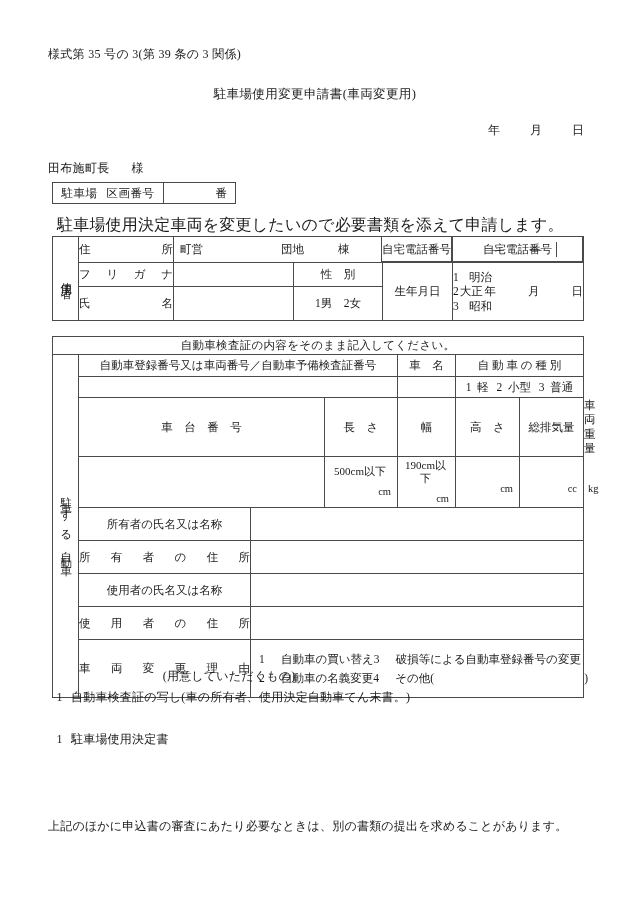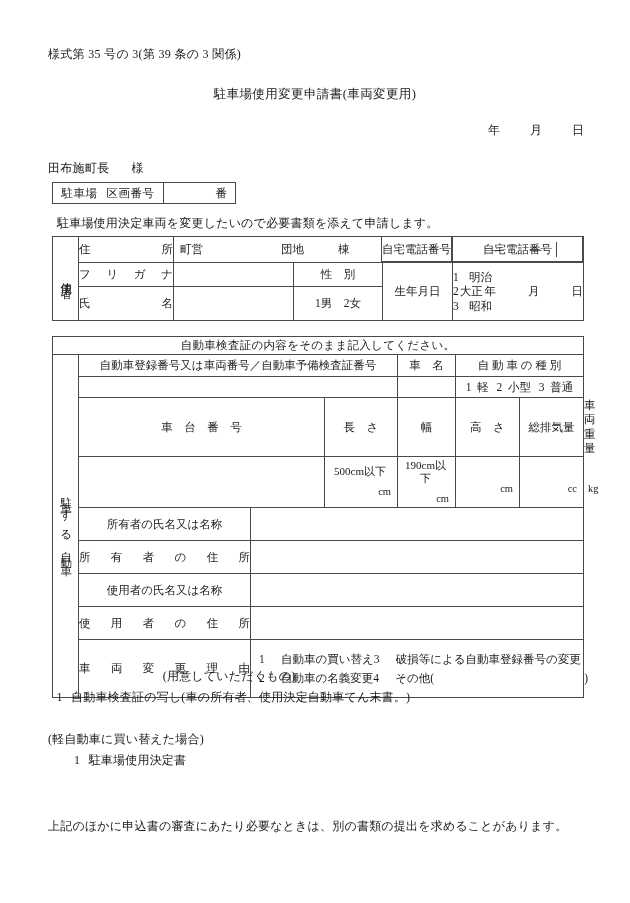--- a/index.html
+++ b/index.html
@@ -38,7 +38,7 @@
   .addressee    { left: 48px;  top: 160px; font-size: 12px; letter-spacing: .3px; }
   .addressee .sama { margin-left: 22px; }
 
-  .intro        { left: 57px;  top: 215px; font-size: 12px; letter-spacing: .2px; }
+  .intro        { left: 57px;  top: 215px; font-size: 16px; letter-spacing: .2px; }
 
   
   .lot-box {

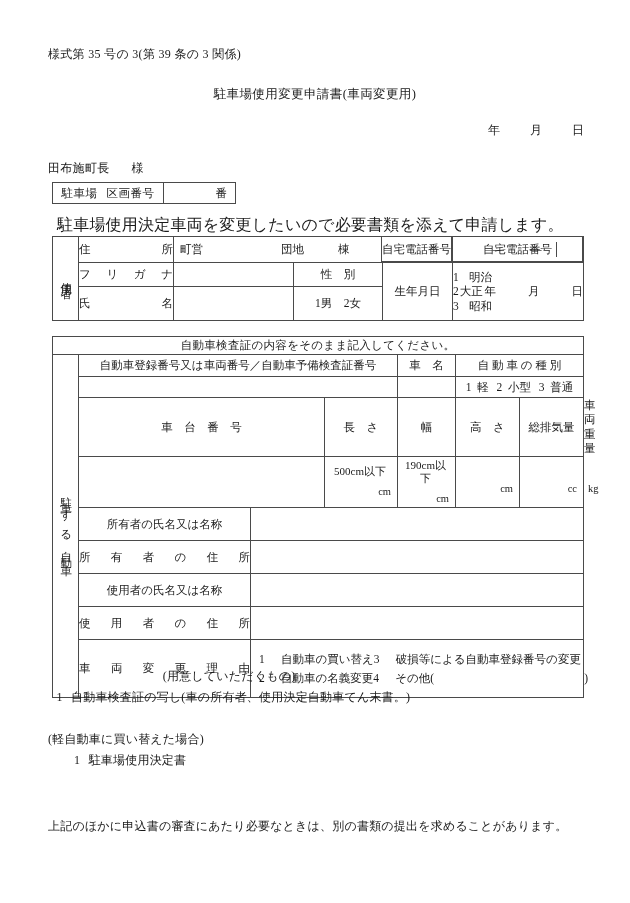--- a/index.html
+++ b/index.html
@@ -452,7 +452,6 @@
   </div>
 
   <div class="notes" id="notes-kei">
-    <div>(軽自動車に買い替えた場合)</div>
     <div><span class="num">1</span><span>駐車場使用決定書</span></div>
   </div>
 

